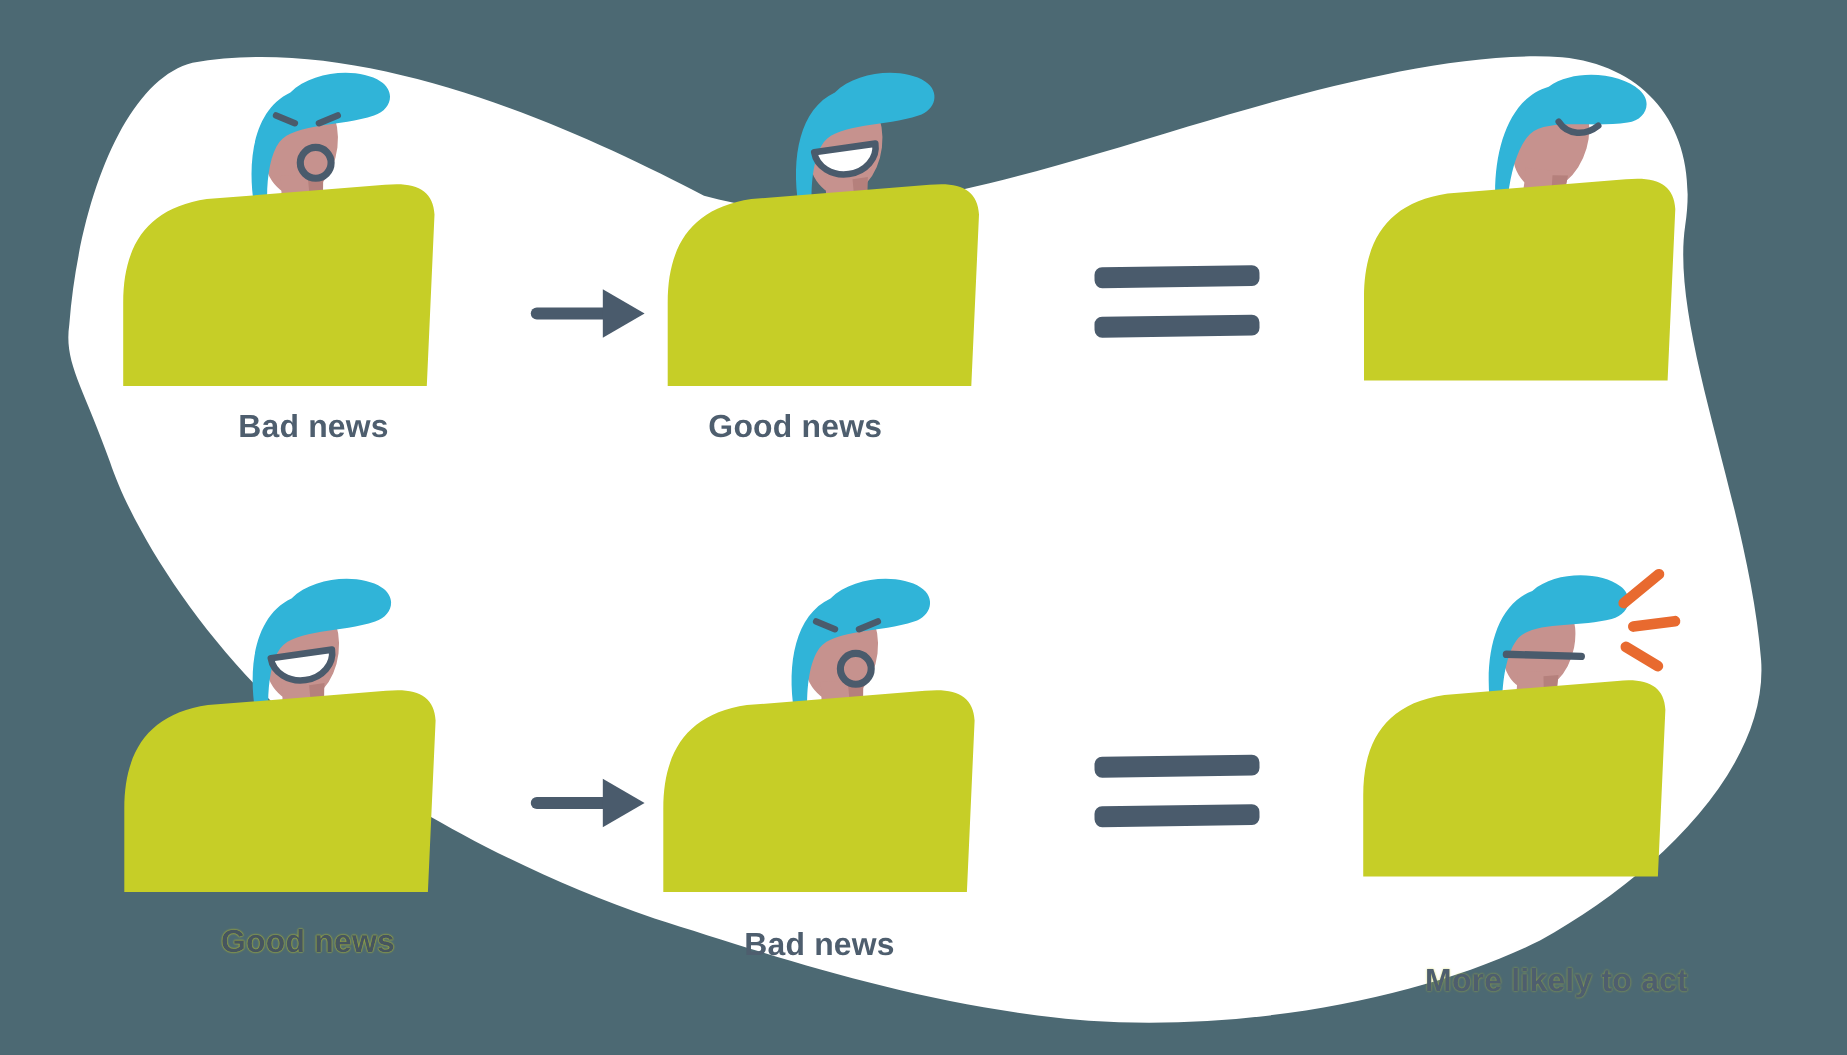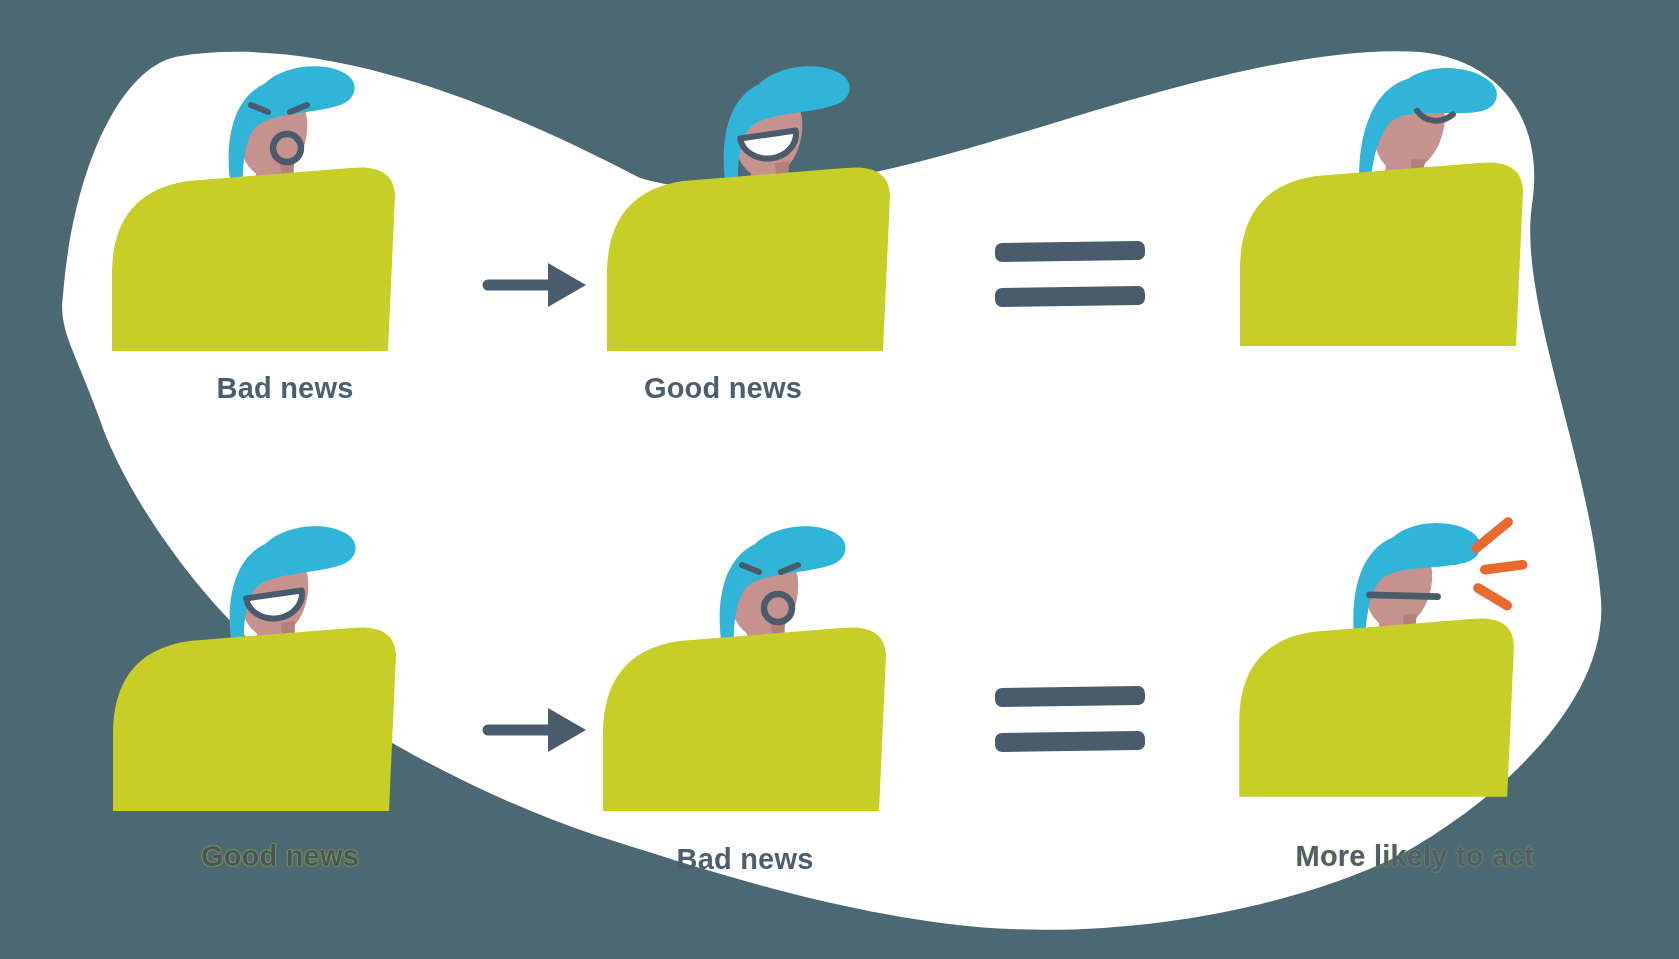--- a/index.html
+++ b/index.html
@@ -49,7 +49,7 @@
   #label-3{left:1315px;top:372px;}
   #label-4{left:280px;top:840px;}
   #label-5{left:745px;top:843px;}
-  #label-6{left:1395px;top:840px;padding-left:40px;}
+  #label-6{left:1395px;top:876px;padding-left:40px;}
 </style>
 </head>
 <body>

